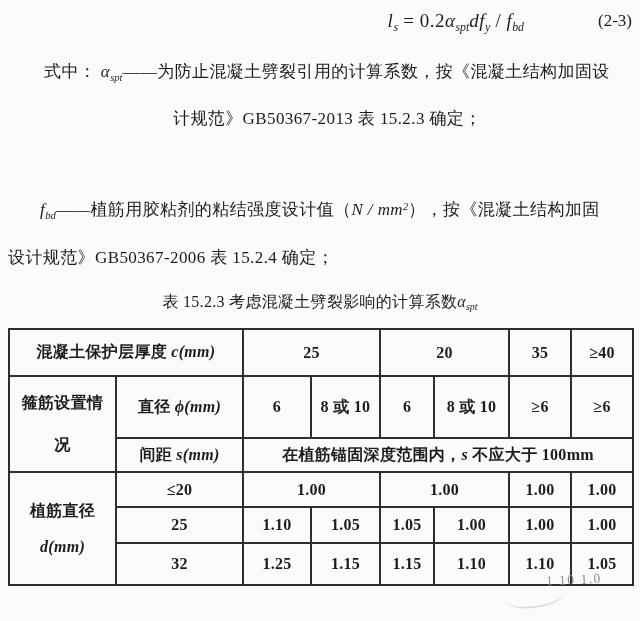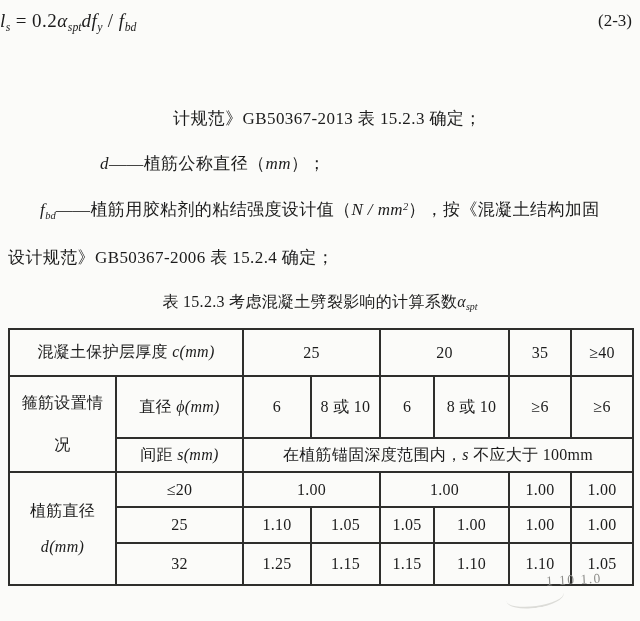--- a/index.html
+++ b/index.html
@@ -18,7 +18,7 @@
 
   .formula-row{position:absolute;top:10px;left:0;width:640px;height:30px;}
   .formula{
-    position:absolute;left:0;width:524px;text-align:left;
+    position:absolute;left:0;width:524px;text-align:right;
     font-size:19px;letter-spacing:0.5px;
   }
   .eq-number{position:absolute;right:8px;top:1px;font-size:17px;}

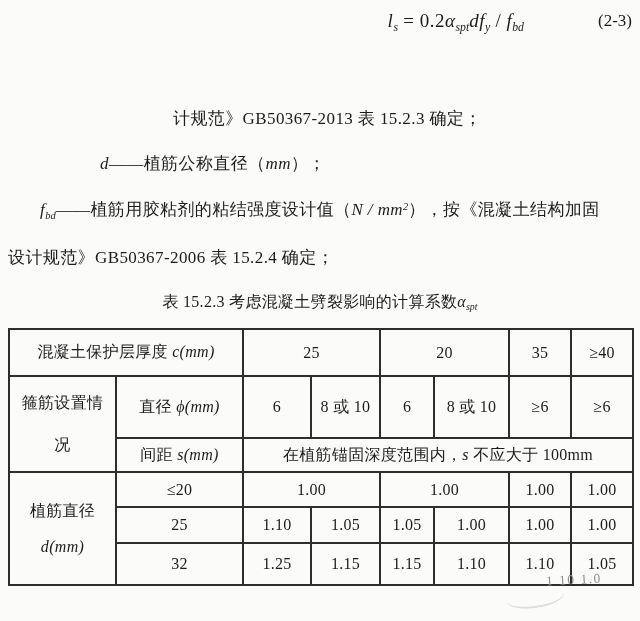--- a/index.html
+++ b/index.html
@@ -71,6 +71,7 @@
     <span class="eq-number">(2-3)</span>
   </div>
 
+  <div class="bodyline p1"><span>式中： </span><span class="math">α</span><span class="msub">spt</span><span>——</span><span>为防止混凝土劈裂引用的计算系数，按《混凝土结构加固设</span></div>
 
   <div class="bodyline p2"><span>计规范》GB50367-2013 表 15.2.3 确定；</span></div>
 

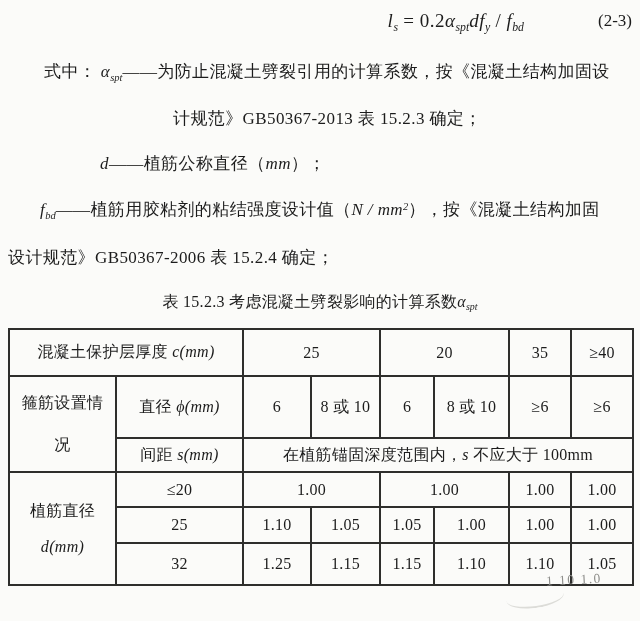--- a/index.html
+++ b/index.html
@@ -75,7 +75,6 @@
 
   <div class="bodyline p2"><span>计规范》GB50367-2013 表 15.2.3 确定；</span></div>
 
-  <div class="bodyline p3"><span class="math">d</span><span>——</span><span>植筋公称直径（</span><span class="math">mm</span><span>）；</span></div>
 
   <div class="bodyline p4"><span class="math">f</span><span class="msub">bd</span><span>——</span><span>植筋用胶粘剂的粘结强度设计值（</span><span class="math">N / mm</span><span class="msup">2</span><span>），按《混凝土结构加固</span></div>
 

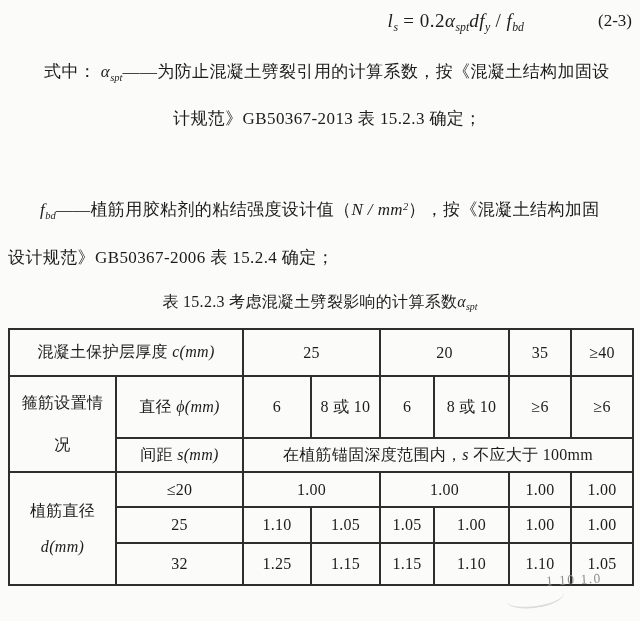--- a/index.html
+++ b/index.html
@@ -43,7 +43,7 @@
     border:2px solid #2e2e2c;
     text-align:center;vertical-align:middle;
     font-size:16px;letter-spacing:0.3px;
-    padding:0;overflow:hidden;
+    padding:0;overflow:hidden;font-weight:bold;
   }
   .twolines .ln{line-height:42px;}
   .twolines-d .ln{line-height:36px;}

